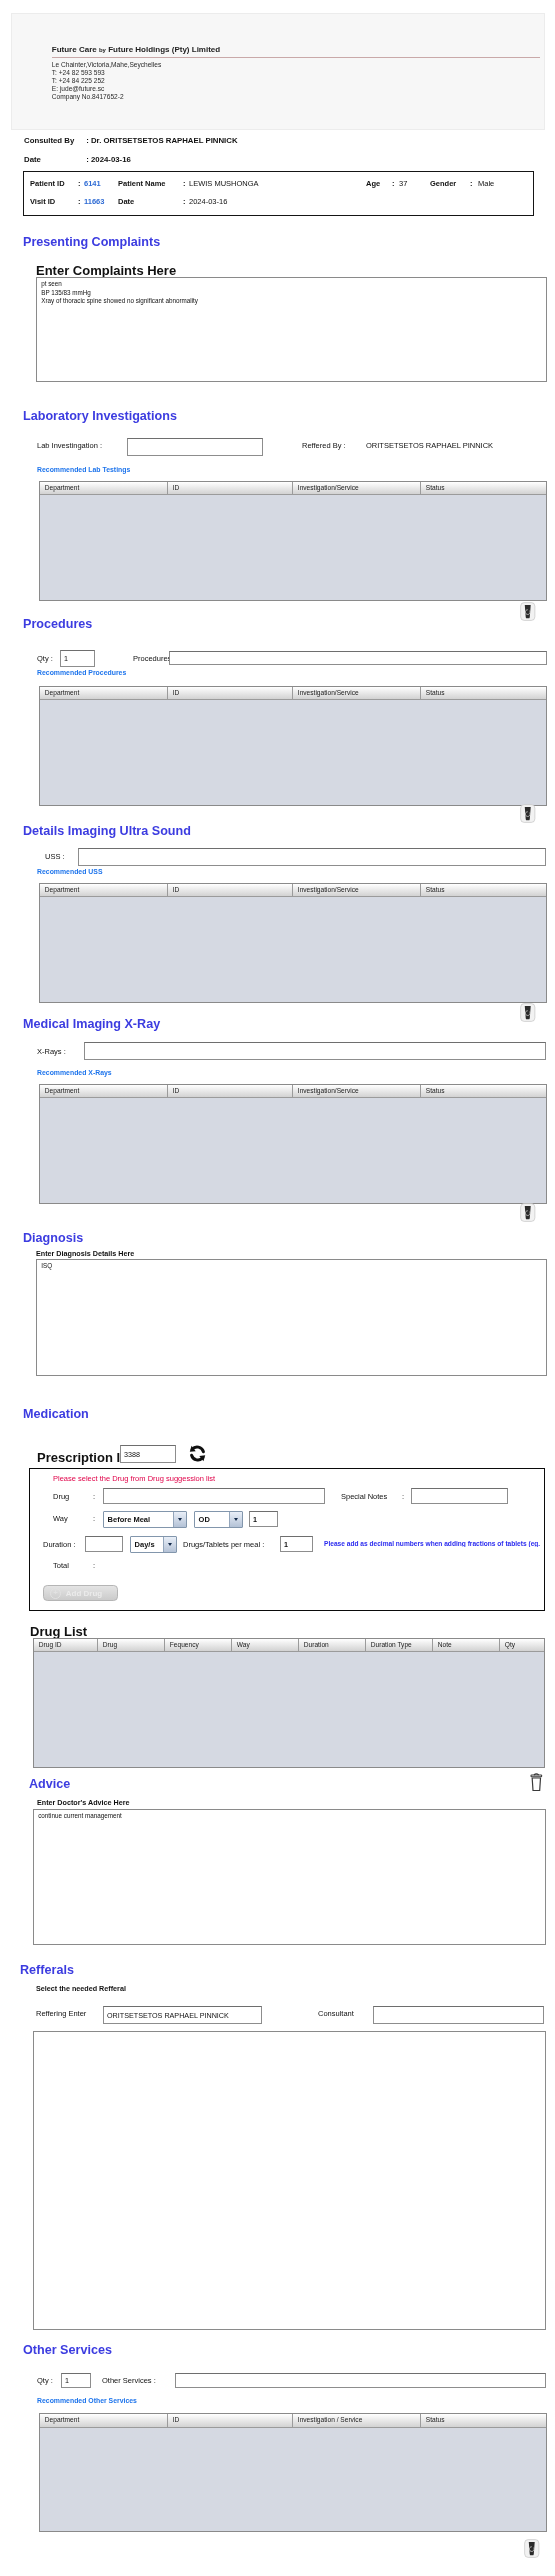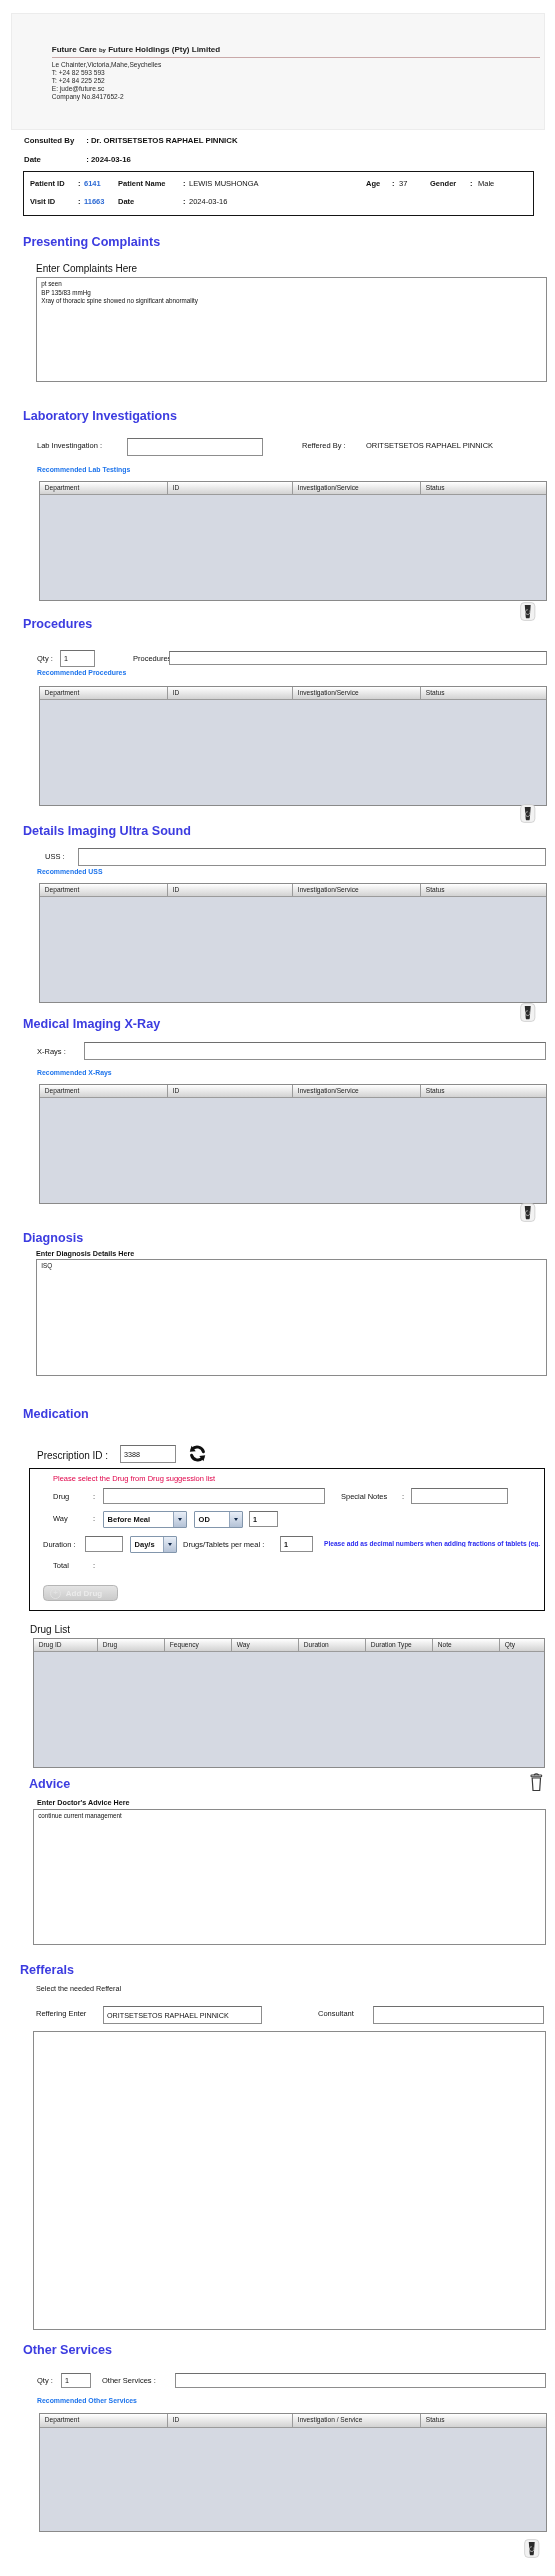--- a/index.html
+++ b/index.html
@@ -28,7 +28,7 @@
   .pid{font-weight:bold;color:#2e6bd4;}
   
   .heading{position:absolute;left:23px;font-size:12.6px;font-weight:bold;color:#3c3ce0;white-space:nowrap;}
-  .subhead{position:absolute;font-size:10px;font-weight:normal;color:#111;white-space:nowrap;}
+  .subhead{position:absolute;font-size:13px;font-weight:bold;color:#111;white-space:nowrap;}
   .plainlbl{position:absolute;font-size:7.5px;color:#111;white-space:nowrap;}
   .bluelink{position:absolute;font-size:6.9px;font-weight:bold;color:#1d74ec;white-space:nowrap;}
   .redhint{position:absolute;font-size:7.5px;color:#e00048;white-space:nowrap;}

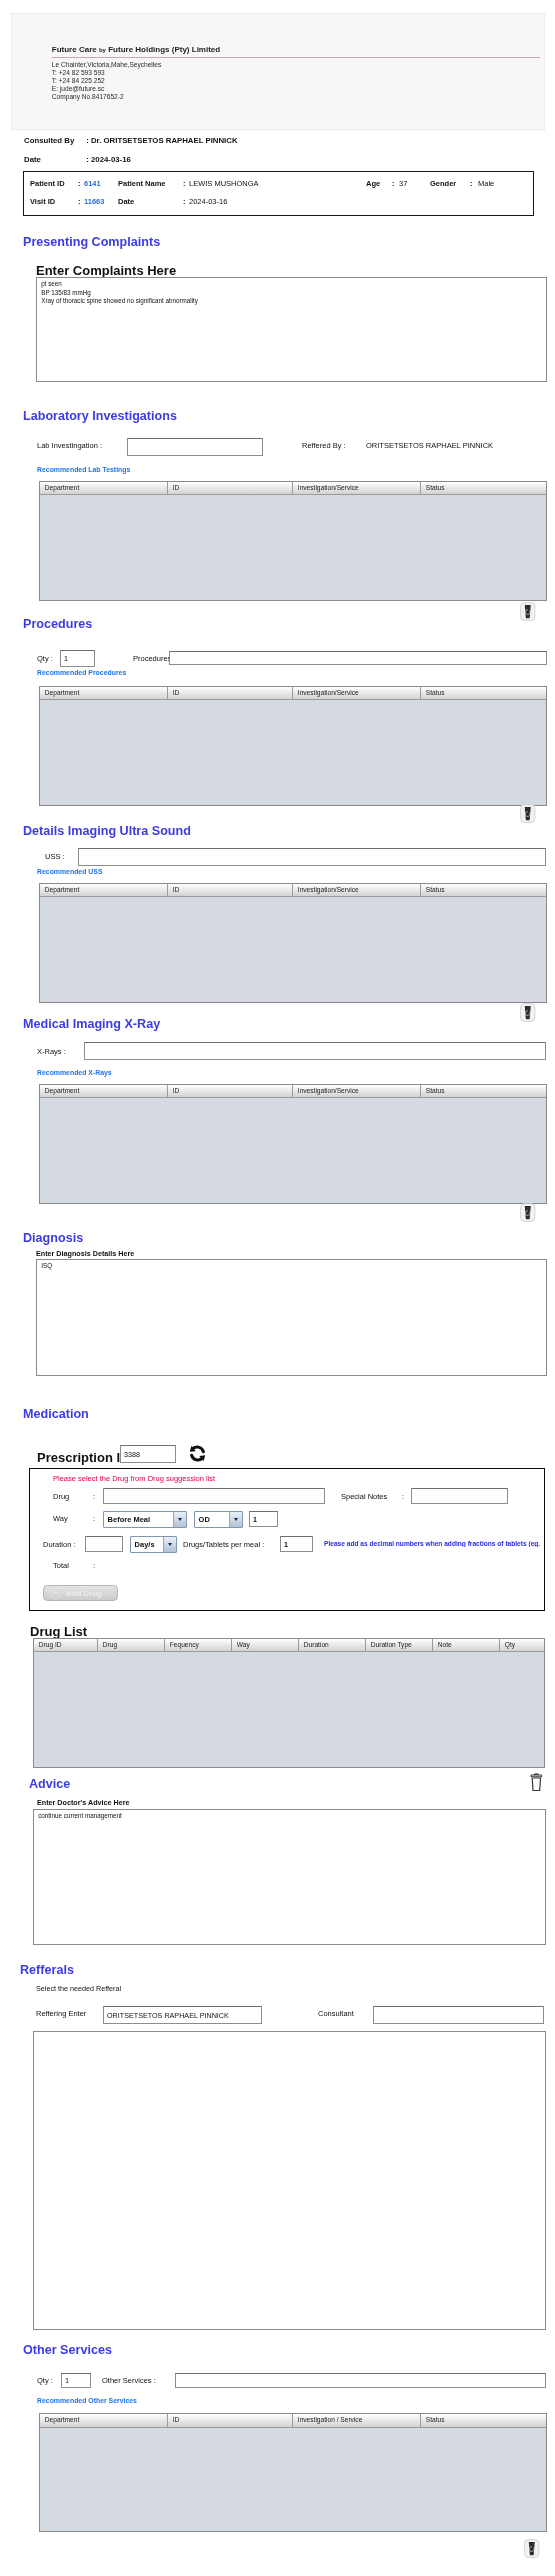--- a/index.html
+++ b/index.html
@@ -295,7 +295,7 @@
   <textarea class="bigtext" style="left: 33px; top: 1809px; width: 513px; height: 136px;">continue current management</textarea>
 
   <div class="heading" style="left:20px;top:1963px;">Refferals</div>
-  <div class="plainlbl" style="left:36px;top:1984px;font-weight:400;font-size:7.2px;">Select the needed Refferal</div>
+  <div class="plainlbl" style="left:36px;top:1984px;font-weight:700;font-size:7.2px;">Select the needed Refferal</div>
   <div class="plainlbl" style="left:36px;top:2009px;">Reffering Enter</div>
   <input class="inp" style="left: 103px; top: 2006px; width: 159px; height: 18px;" value="ORITSETSETOS RAPHAEL PINNICK">
   <div class="plainlbl" style="left:318px;top:2009px;">Consultant</div>

